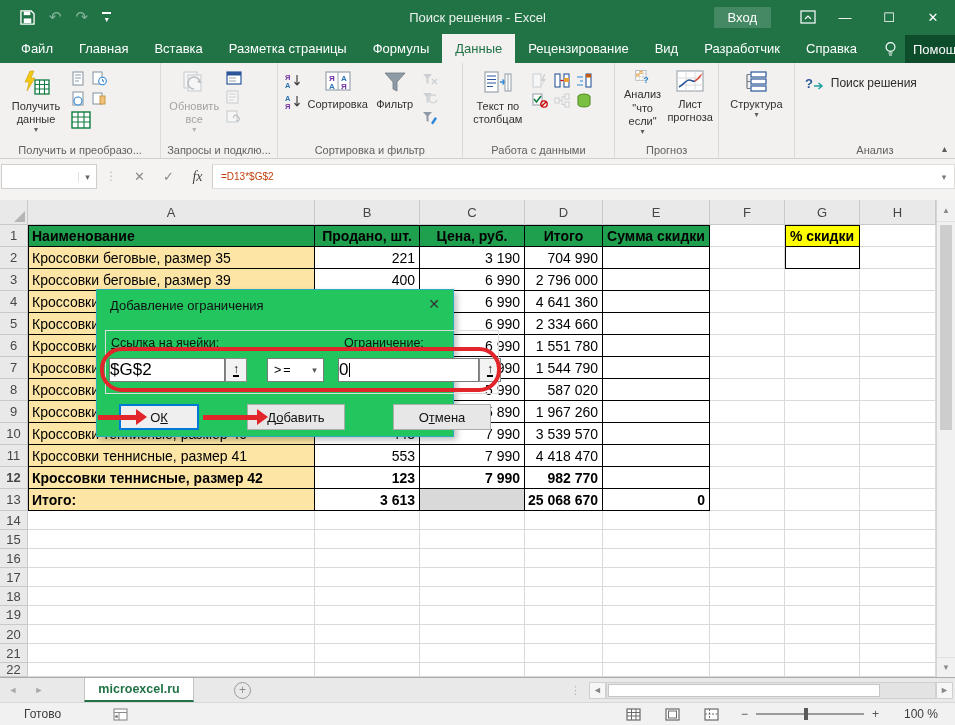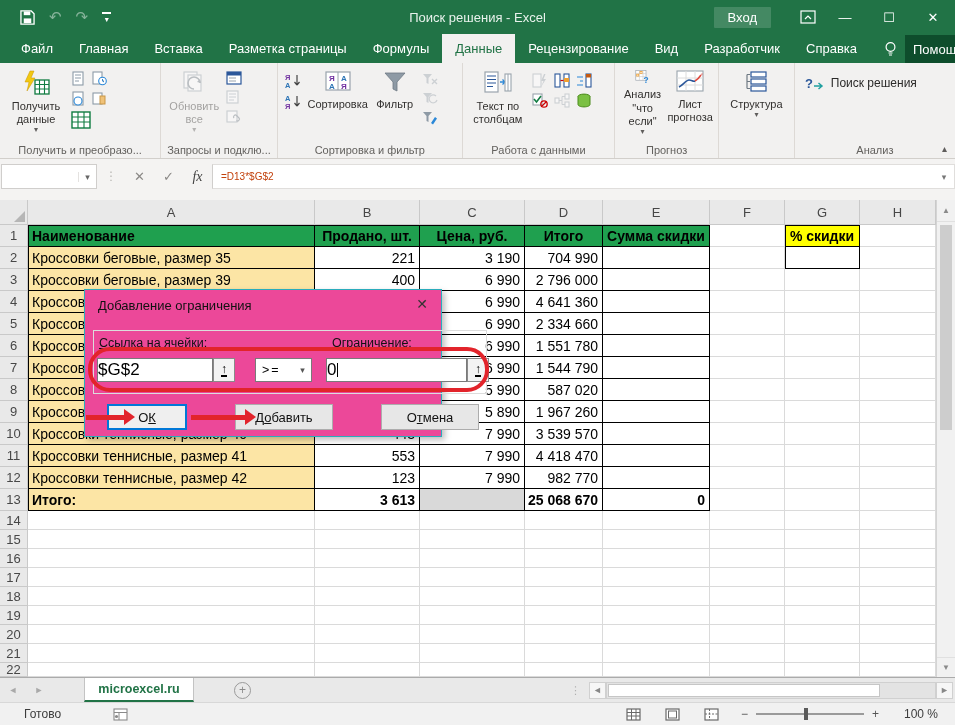--- a/index.html
+++ b/index.html
@@ -80,7 +80,7 @@
   .vsb-bot{margin-top:auto;border-top:1px solid #e0e0e0;border-bottom:none;height:20px}
 
   
-  .dialog{position:absolute;left:84px;top:289px;width:358px;height:148px;background:#ec4899;border:1px solid #2aacbc;box-shadow:3px 3px 6px rgba(0,0,0,.25);z-index:40;font-size:13px}
+  .dialog{position:absolute;left:96px;top:289px;width:358px;height:148px;background:#22c55e;border:1px solid #2aacbc;box-shadow:3px 3px 6px rgba(0,0,0,.25);z-index:40;font-size:13px}
   .dlg-title{position:absolute;left:13px;top:8px;font-size:13px;color:#111}
   .dlg-close{position:absolute;right:13px;top:6px;font-size:14px;color:#333}
   .dlg-frame{position:absolute;left:8px;top:40px;width:394px;height:64px;border:1px solid #dcdcdc}

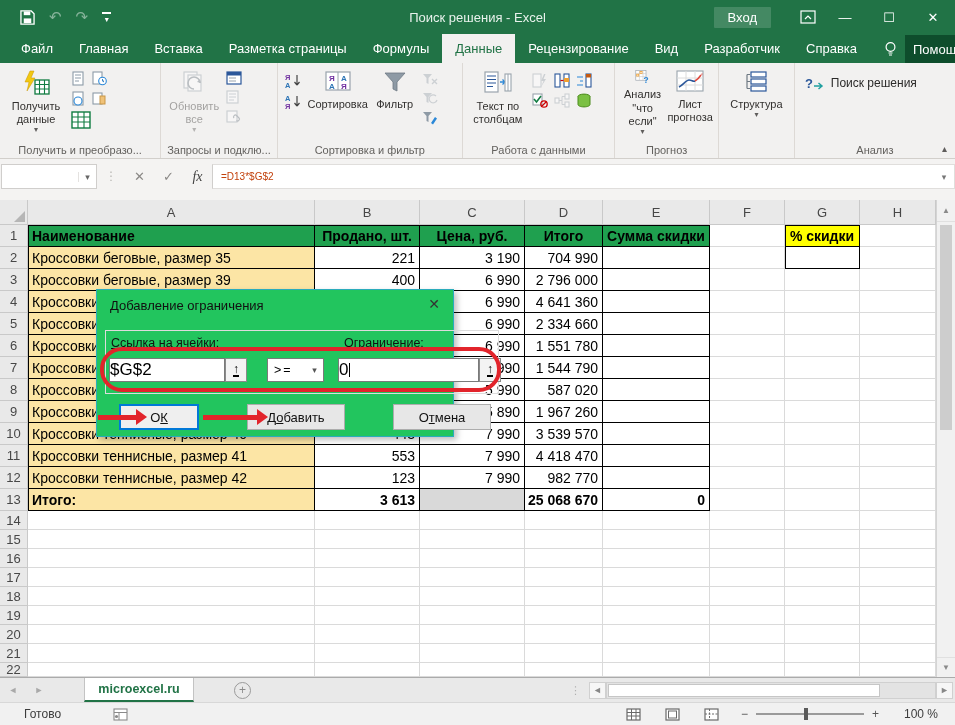--- a/index.html
+++ b/index.html
@@ -569,7 +569,7 @@
         <div class="cell "></div>
         <div class="cell "></div>
       </div>
-      <div class="grow" style="height: 22px;">
+      <div class="grow" style="height: 22px; font-weight: bold;">
         <div class="cell hd">12</div>
         <div class="cell tan tb bl">Кроссовки теннисные, размер 42</div>
         <div class="cell num tb">123</div>

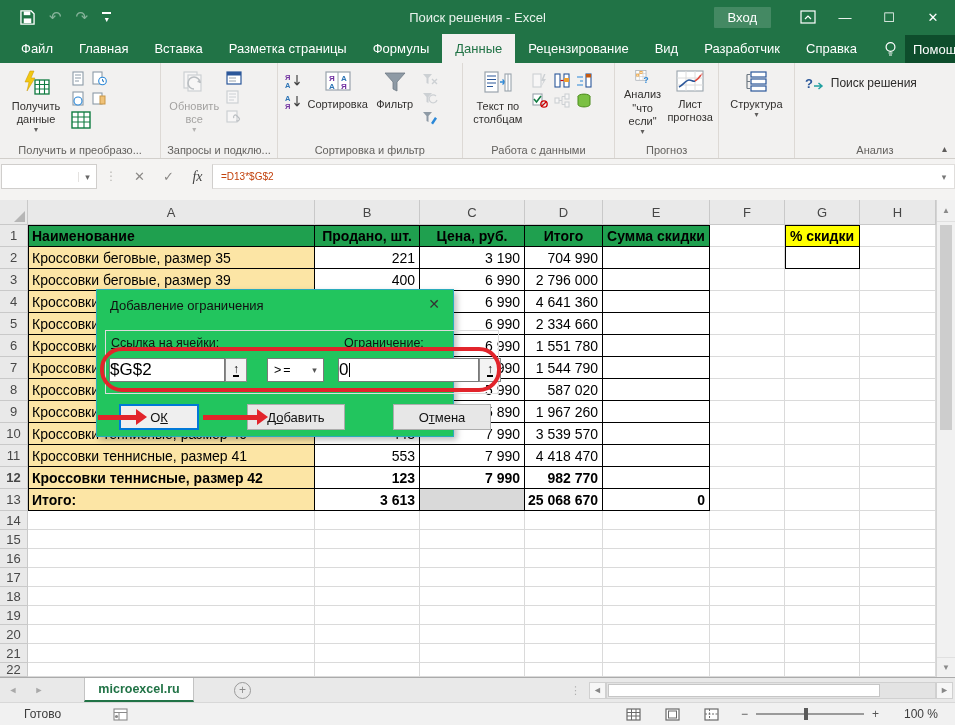--- a/index.html
+++ b/index.html
@@ -646,7 +646,7 @@
         <div class="cell "></div>
         <div class="cell "></div>
       </div>
-      <div class="grow" style="height: 19px;">
+      <div class="grow" style="height: 19px; font-family: Liberation Mono, monospace;">
         <div class="cell hd">19</div>
         <div class="cell "></div>
         <div class="cell "></div>

